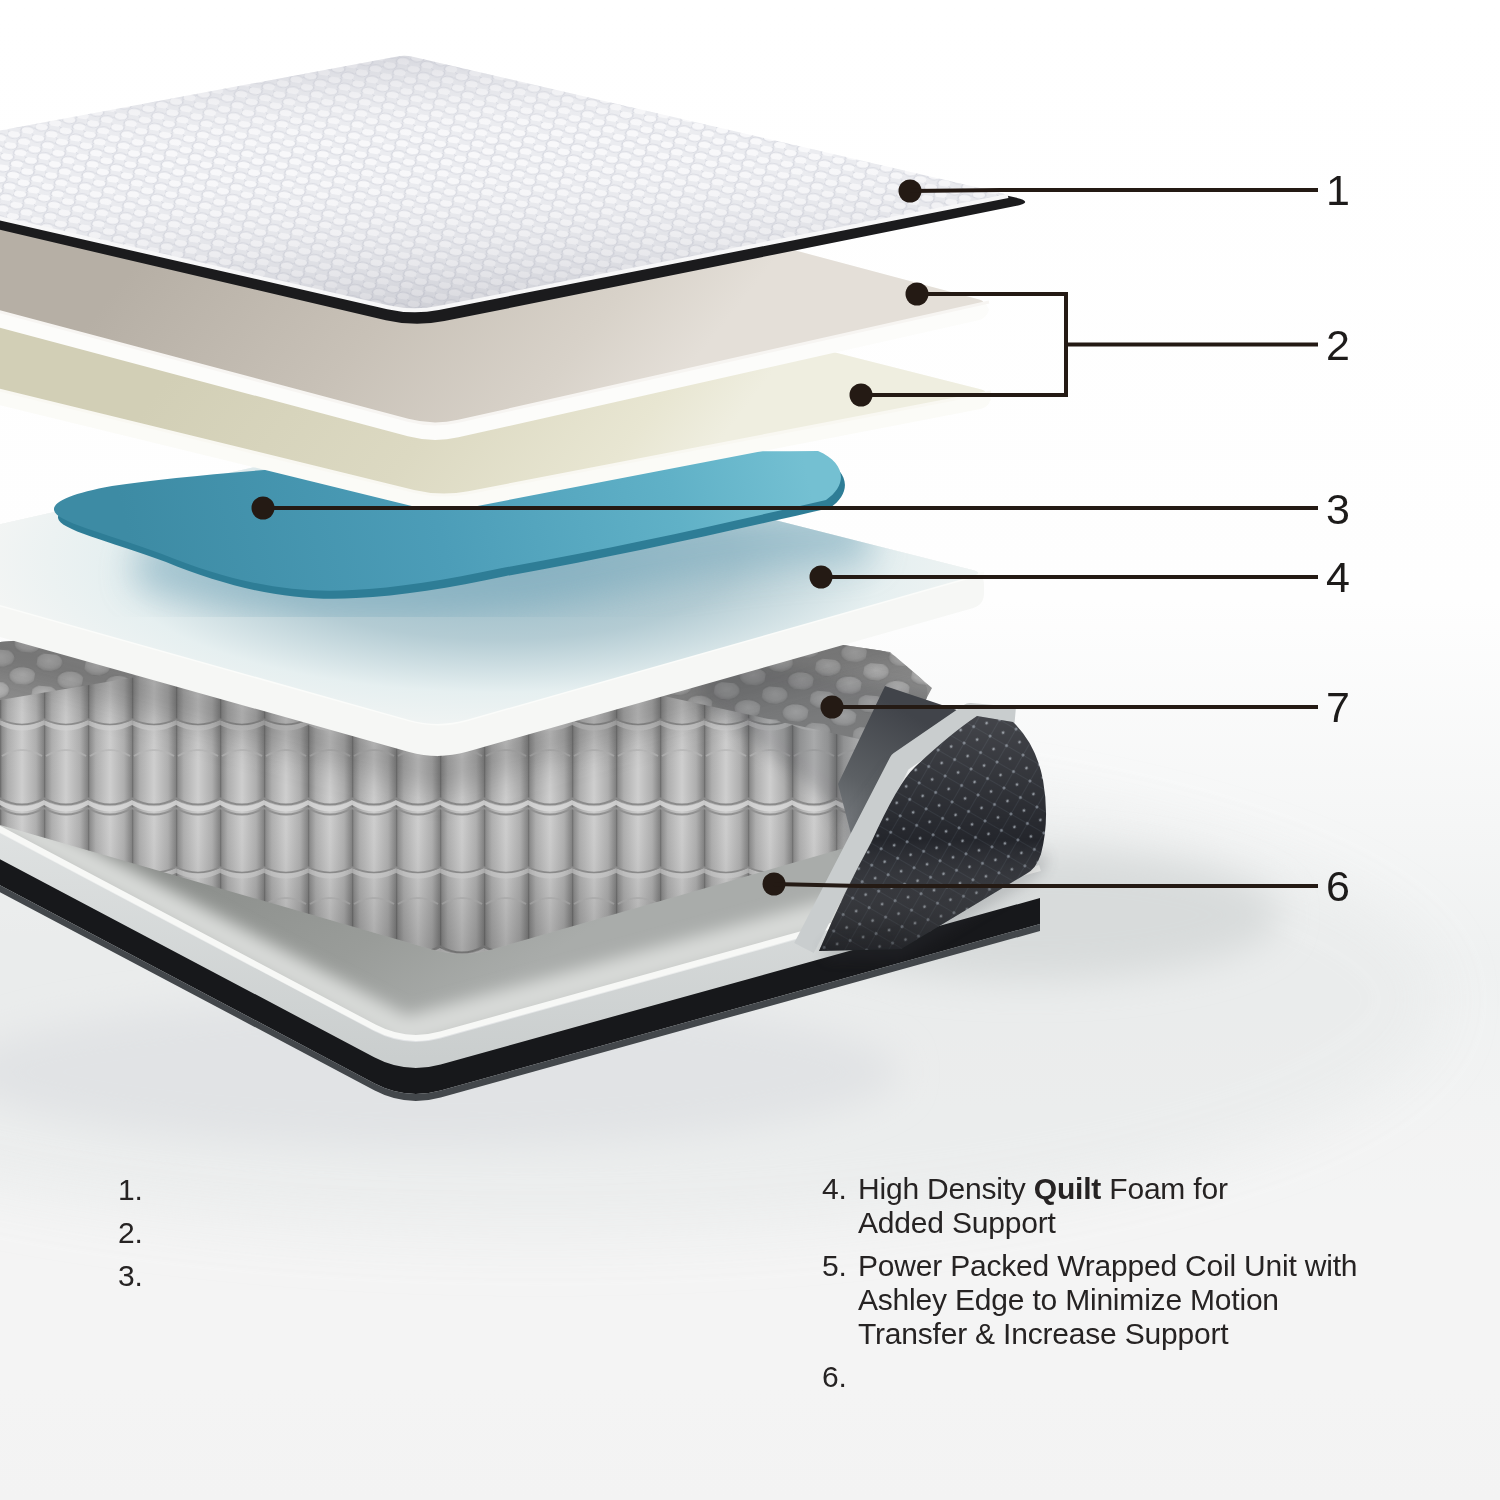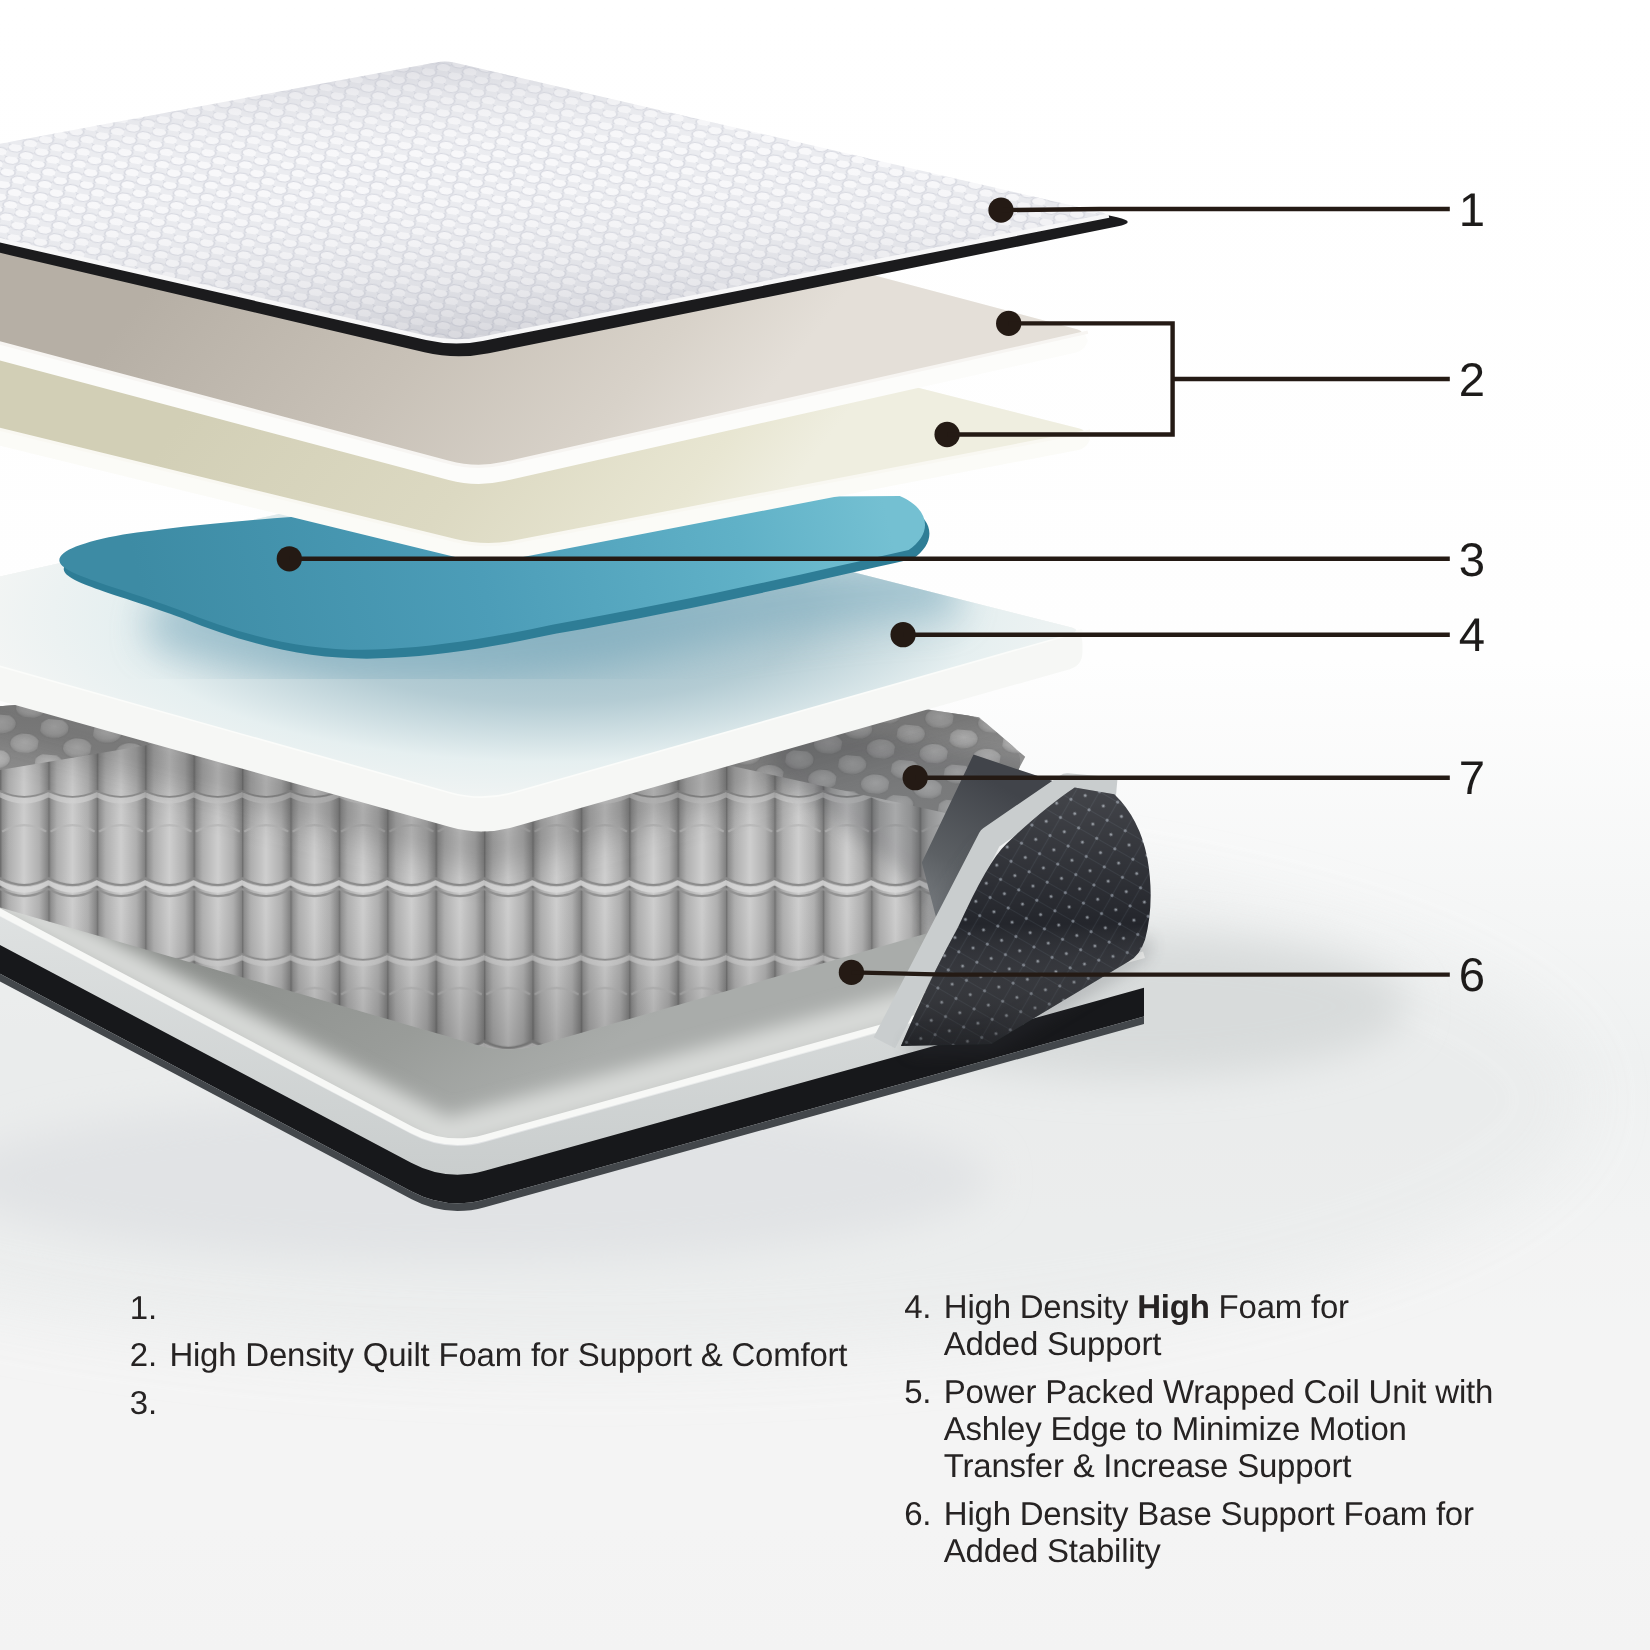--- a/index.html
+++ b/index.html
@@ -223,7 +223,7 @@
 <div class="col" style="left:822px;top:1172px;width:680px;">
 <div class="it">
       <span class="n">4.</span>
-      <span>High Density <b>High</b> Foam for<br>Added Support</span>
+      <span>High Density <b>Quilt</b> Foam for<br>Added Support</span>
     </div>
 <div class="it">
       <span class="n">5.</span>

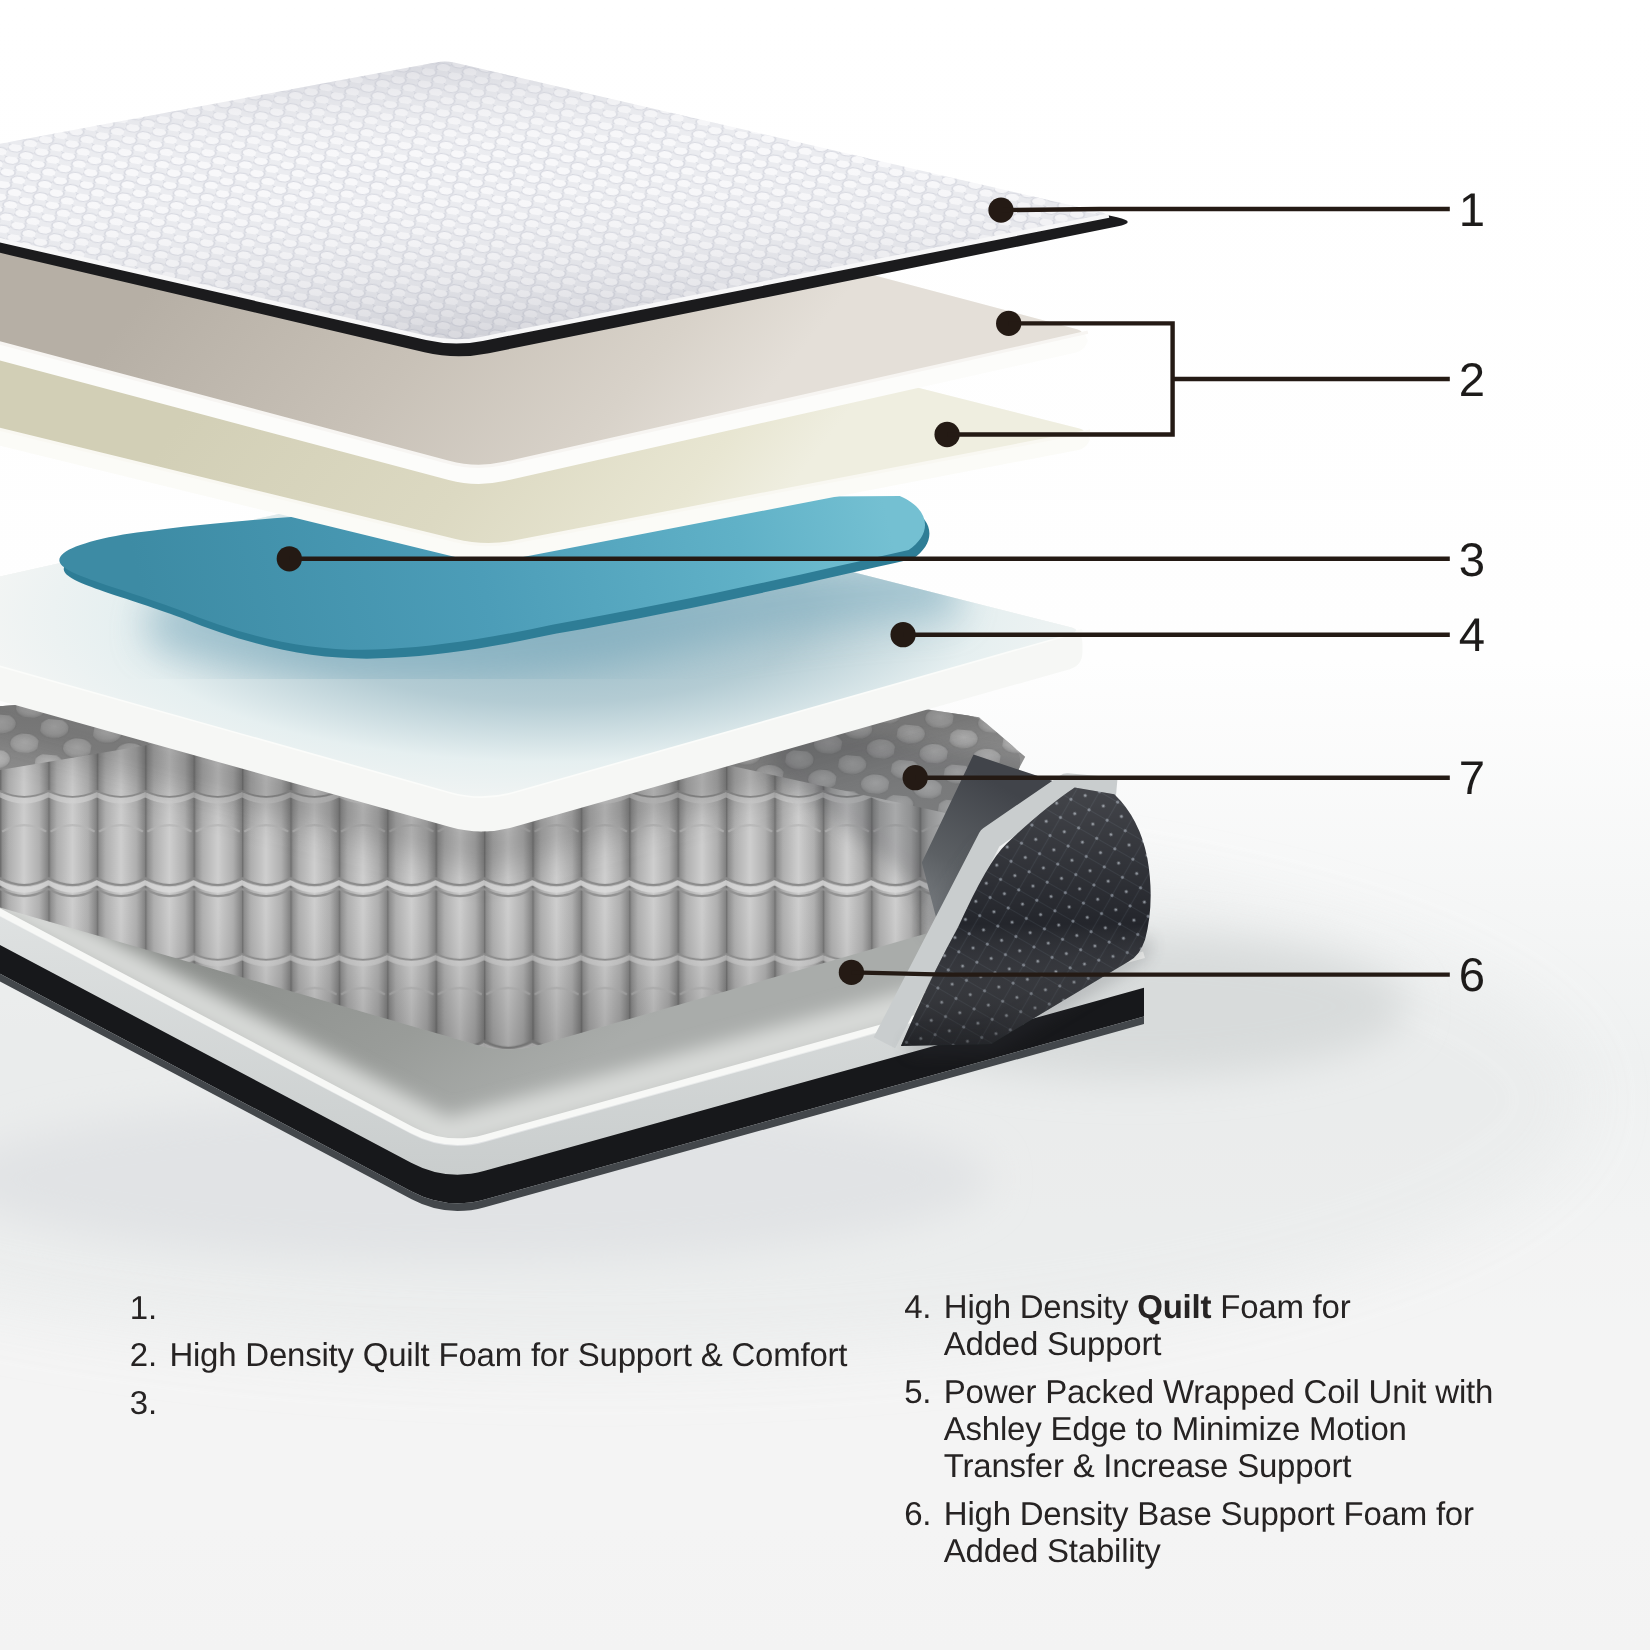--- a/index.html
+++ b/index.html
@@ -214,7 +214,6 @@
     </div>
 <div class="it">
       <span class="n">2.</span>
-      <span>High Density Quilt Foam for Support &amp; Comfort</span>
     </div>
 <div class="it">
       <span class="n">3.</span>

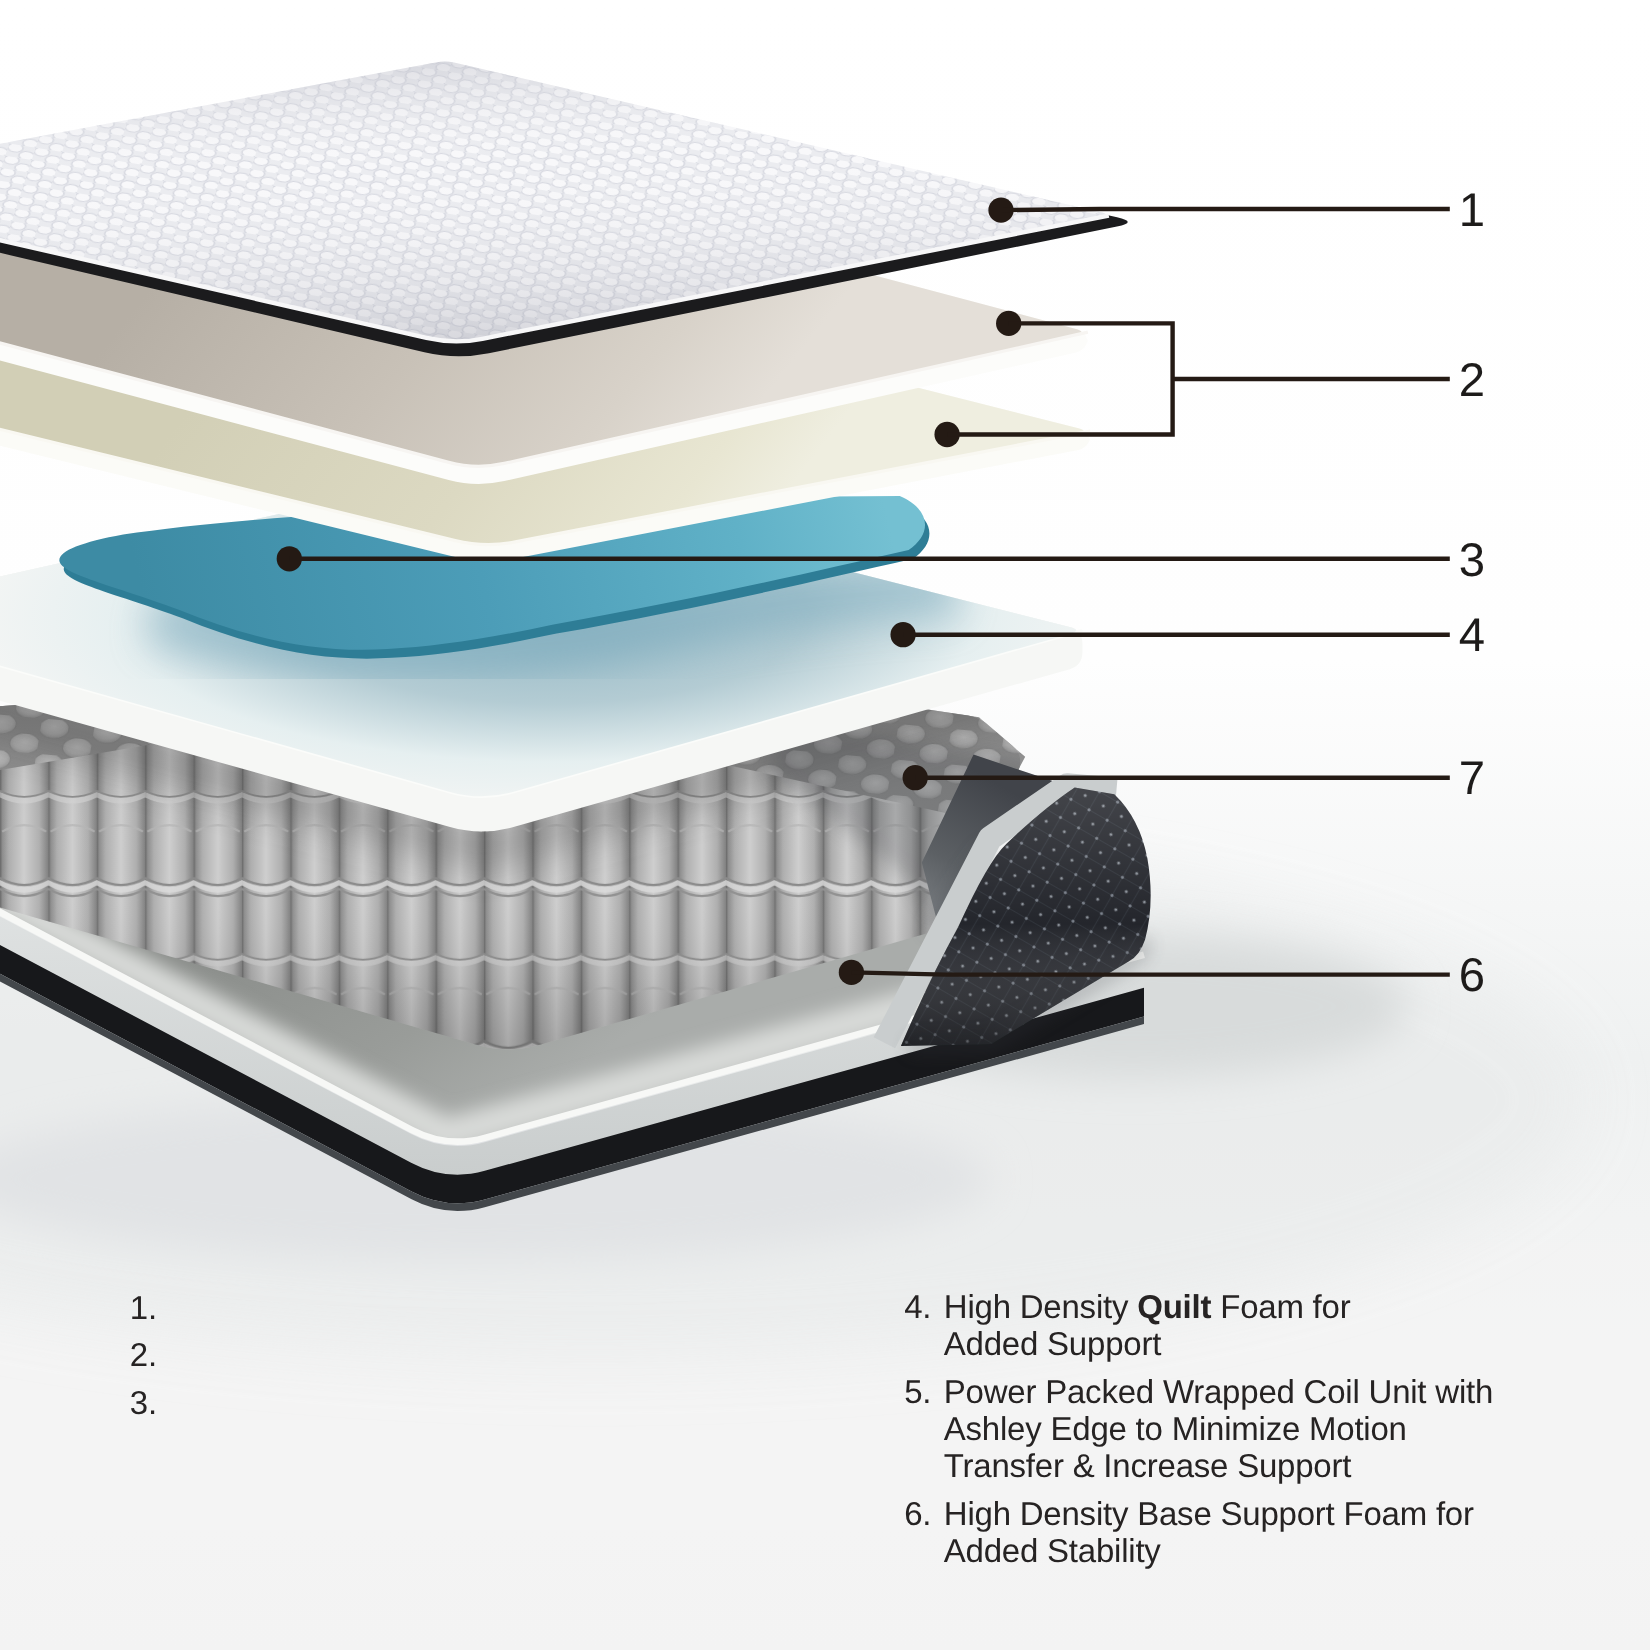--- a/index.html
+++ b/index.html
@@ -230,7 +230,6 @@
     </div>
 <div class="it">
       <span class="n">6.</span>
-      <span>High Density Base Support Foam for<br>Added Stability</span>
     </div>
 </div>
 </body></html>

